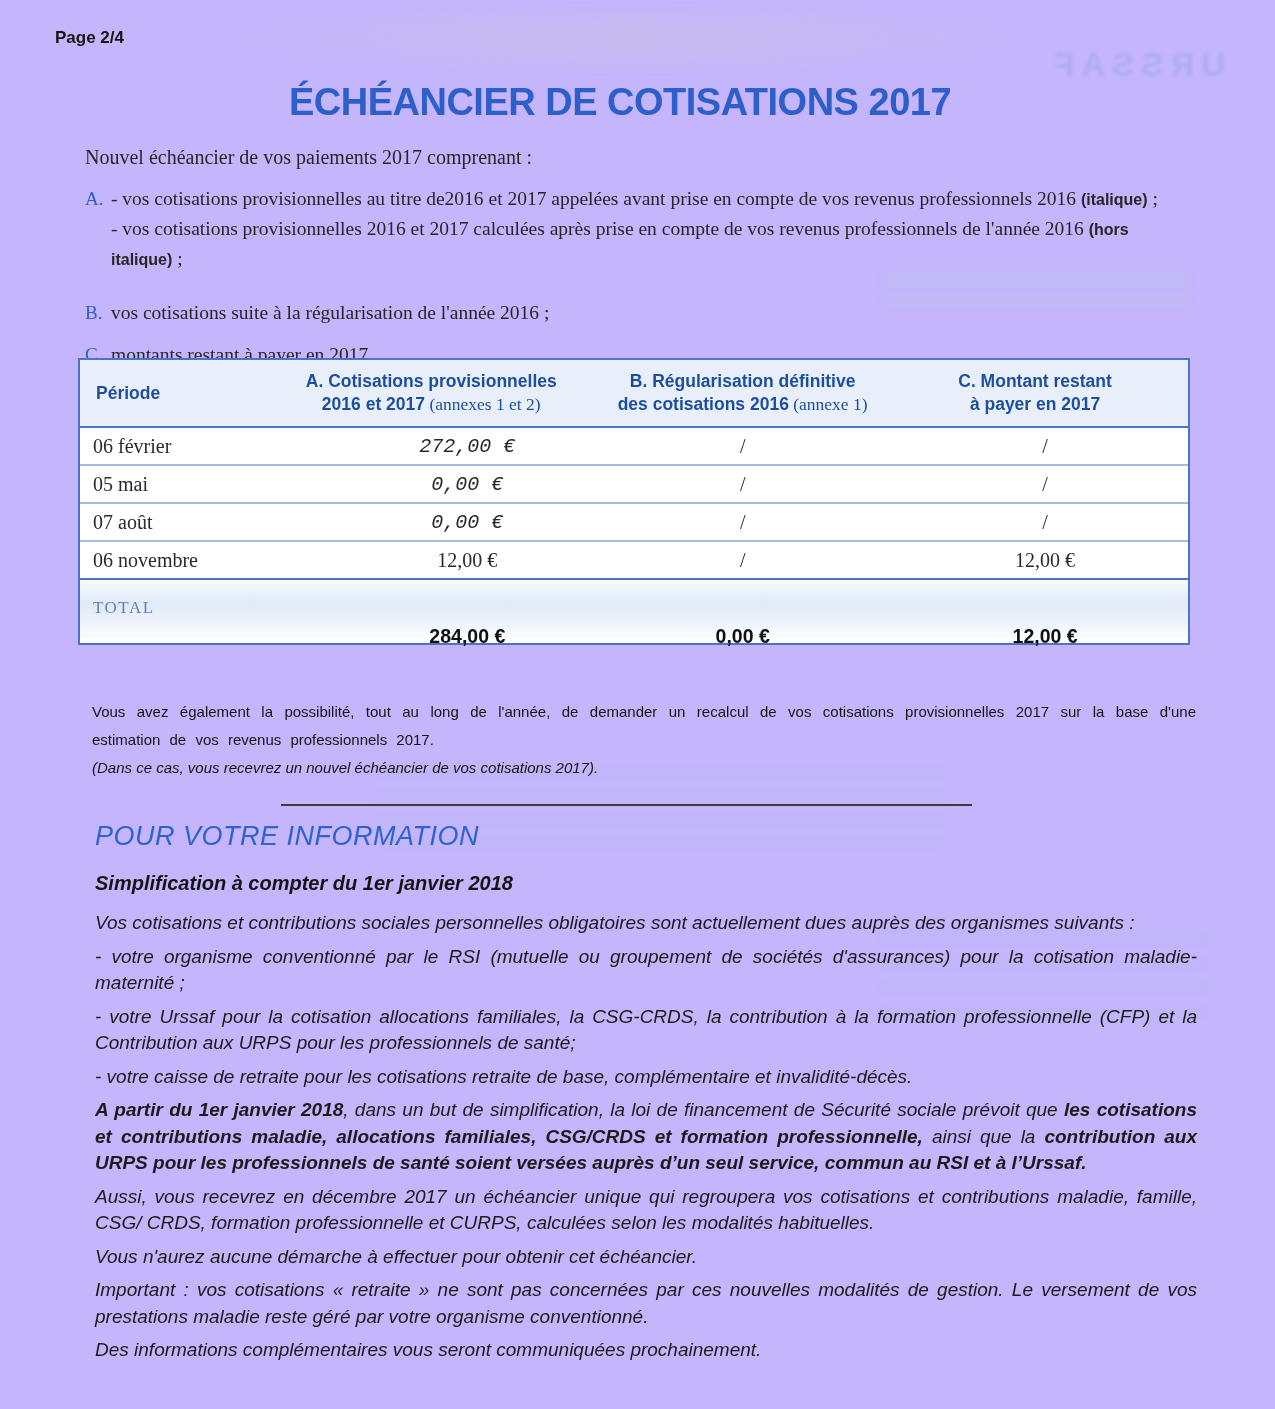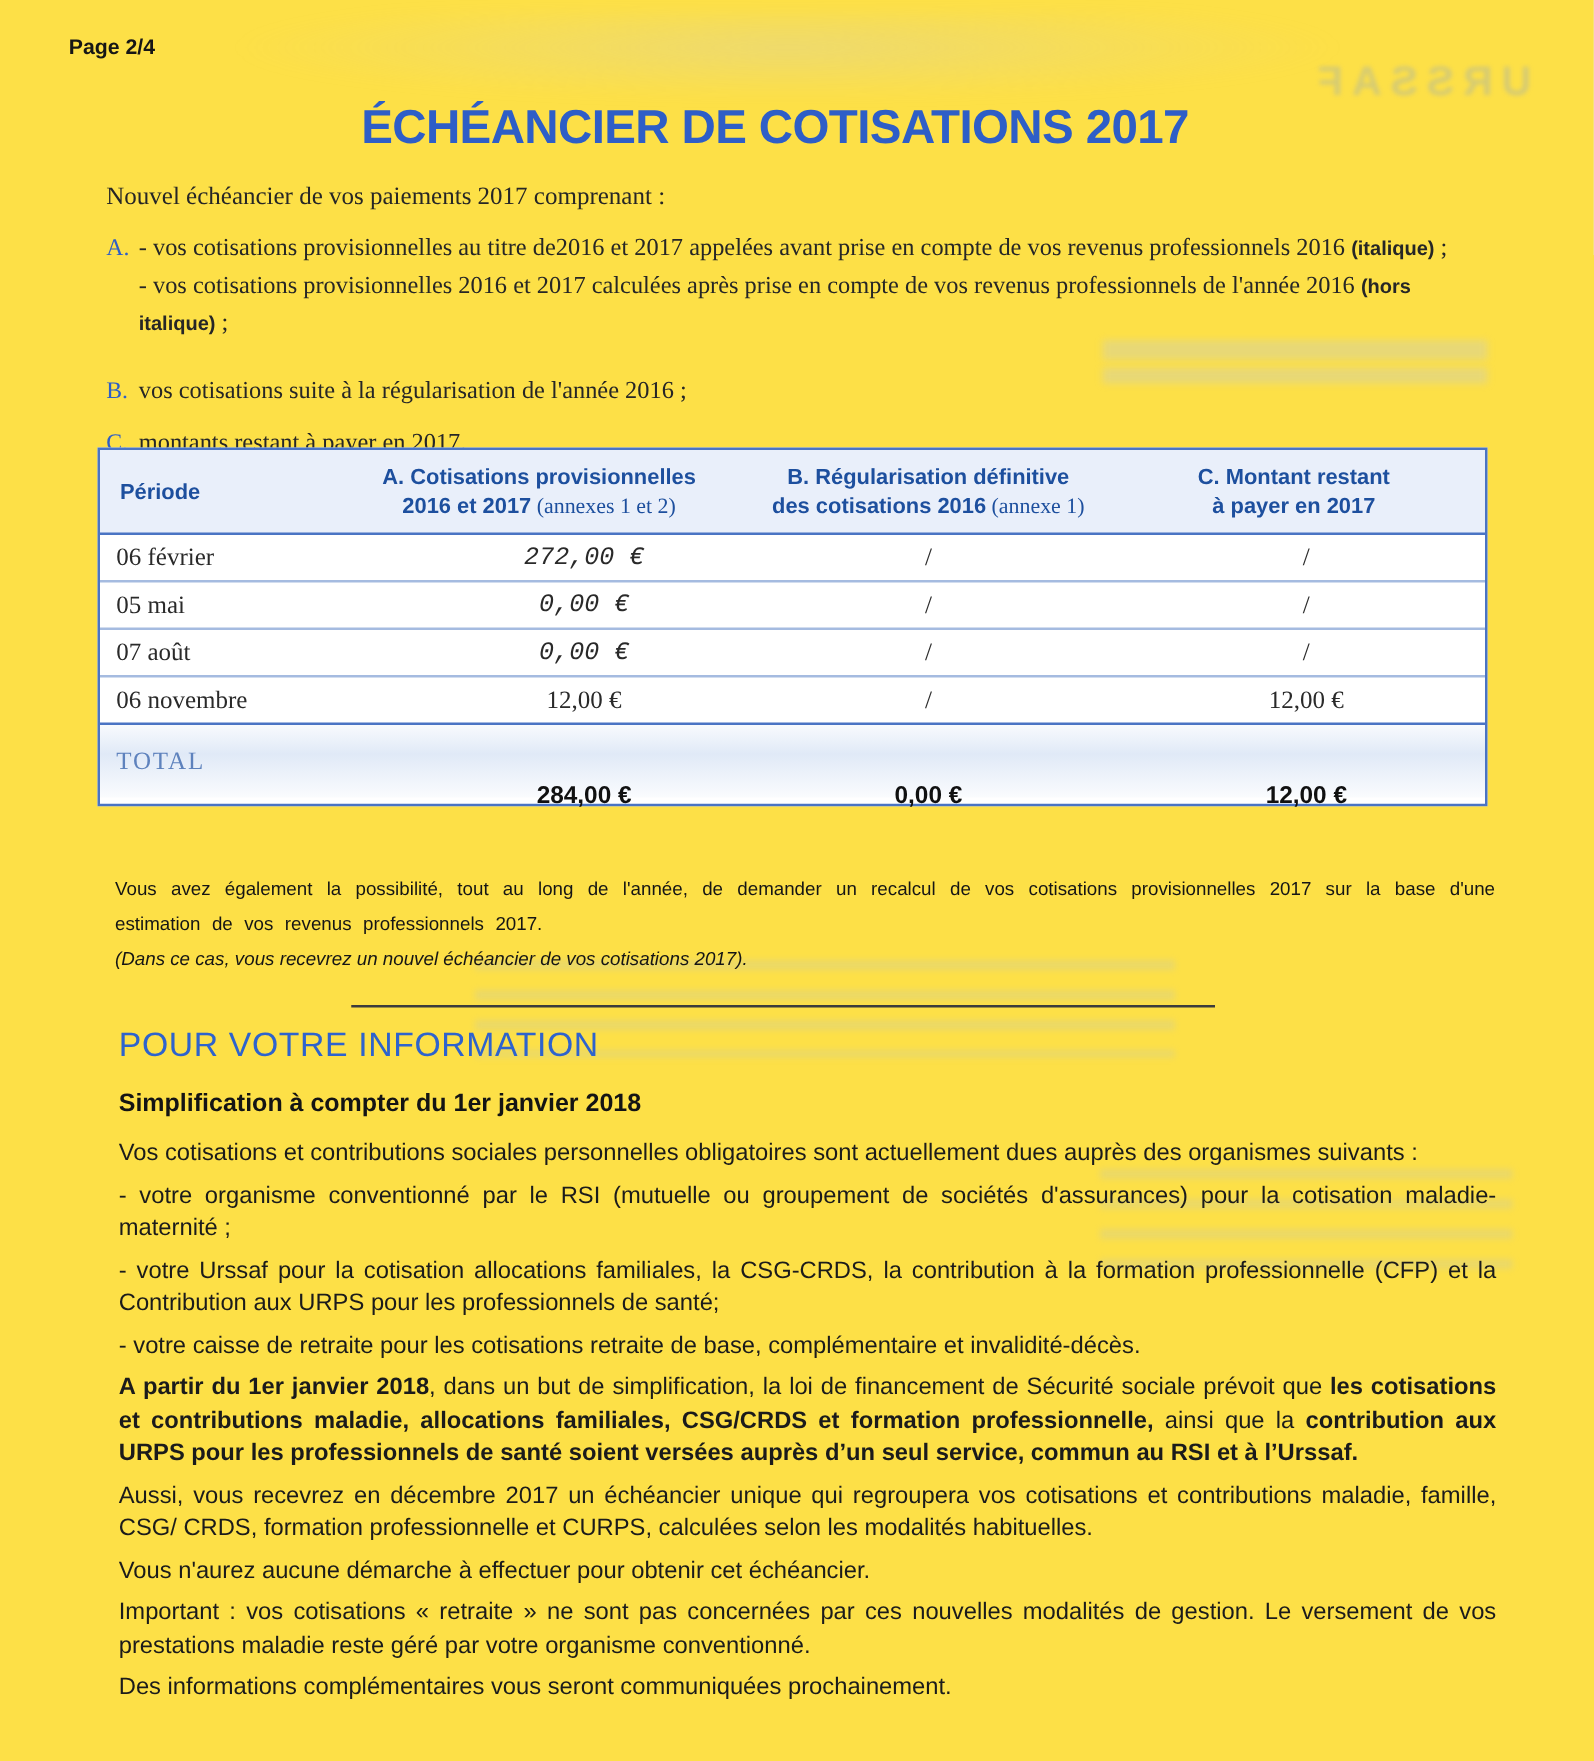--- a/index.html
+++ b/index.html
@@ -7,7 +7,7 @@
   .page{
     position:relative;
     width:1275px;height:1409px;
-    background:#fde047;
+    background:#c4b5fd;
     overflow:hidden;
     font-family:"Liberation Sans",sans-serif;
     color:#1b1b1b;

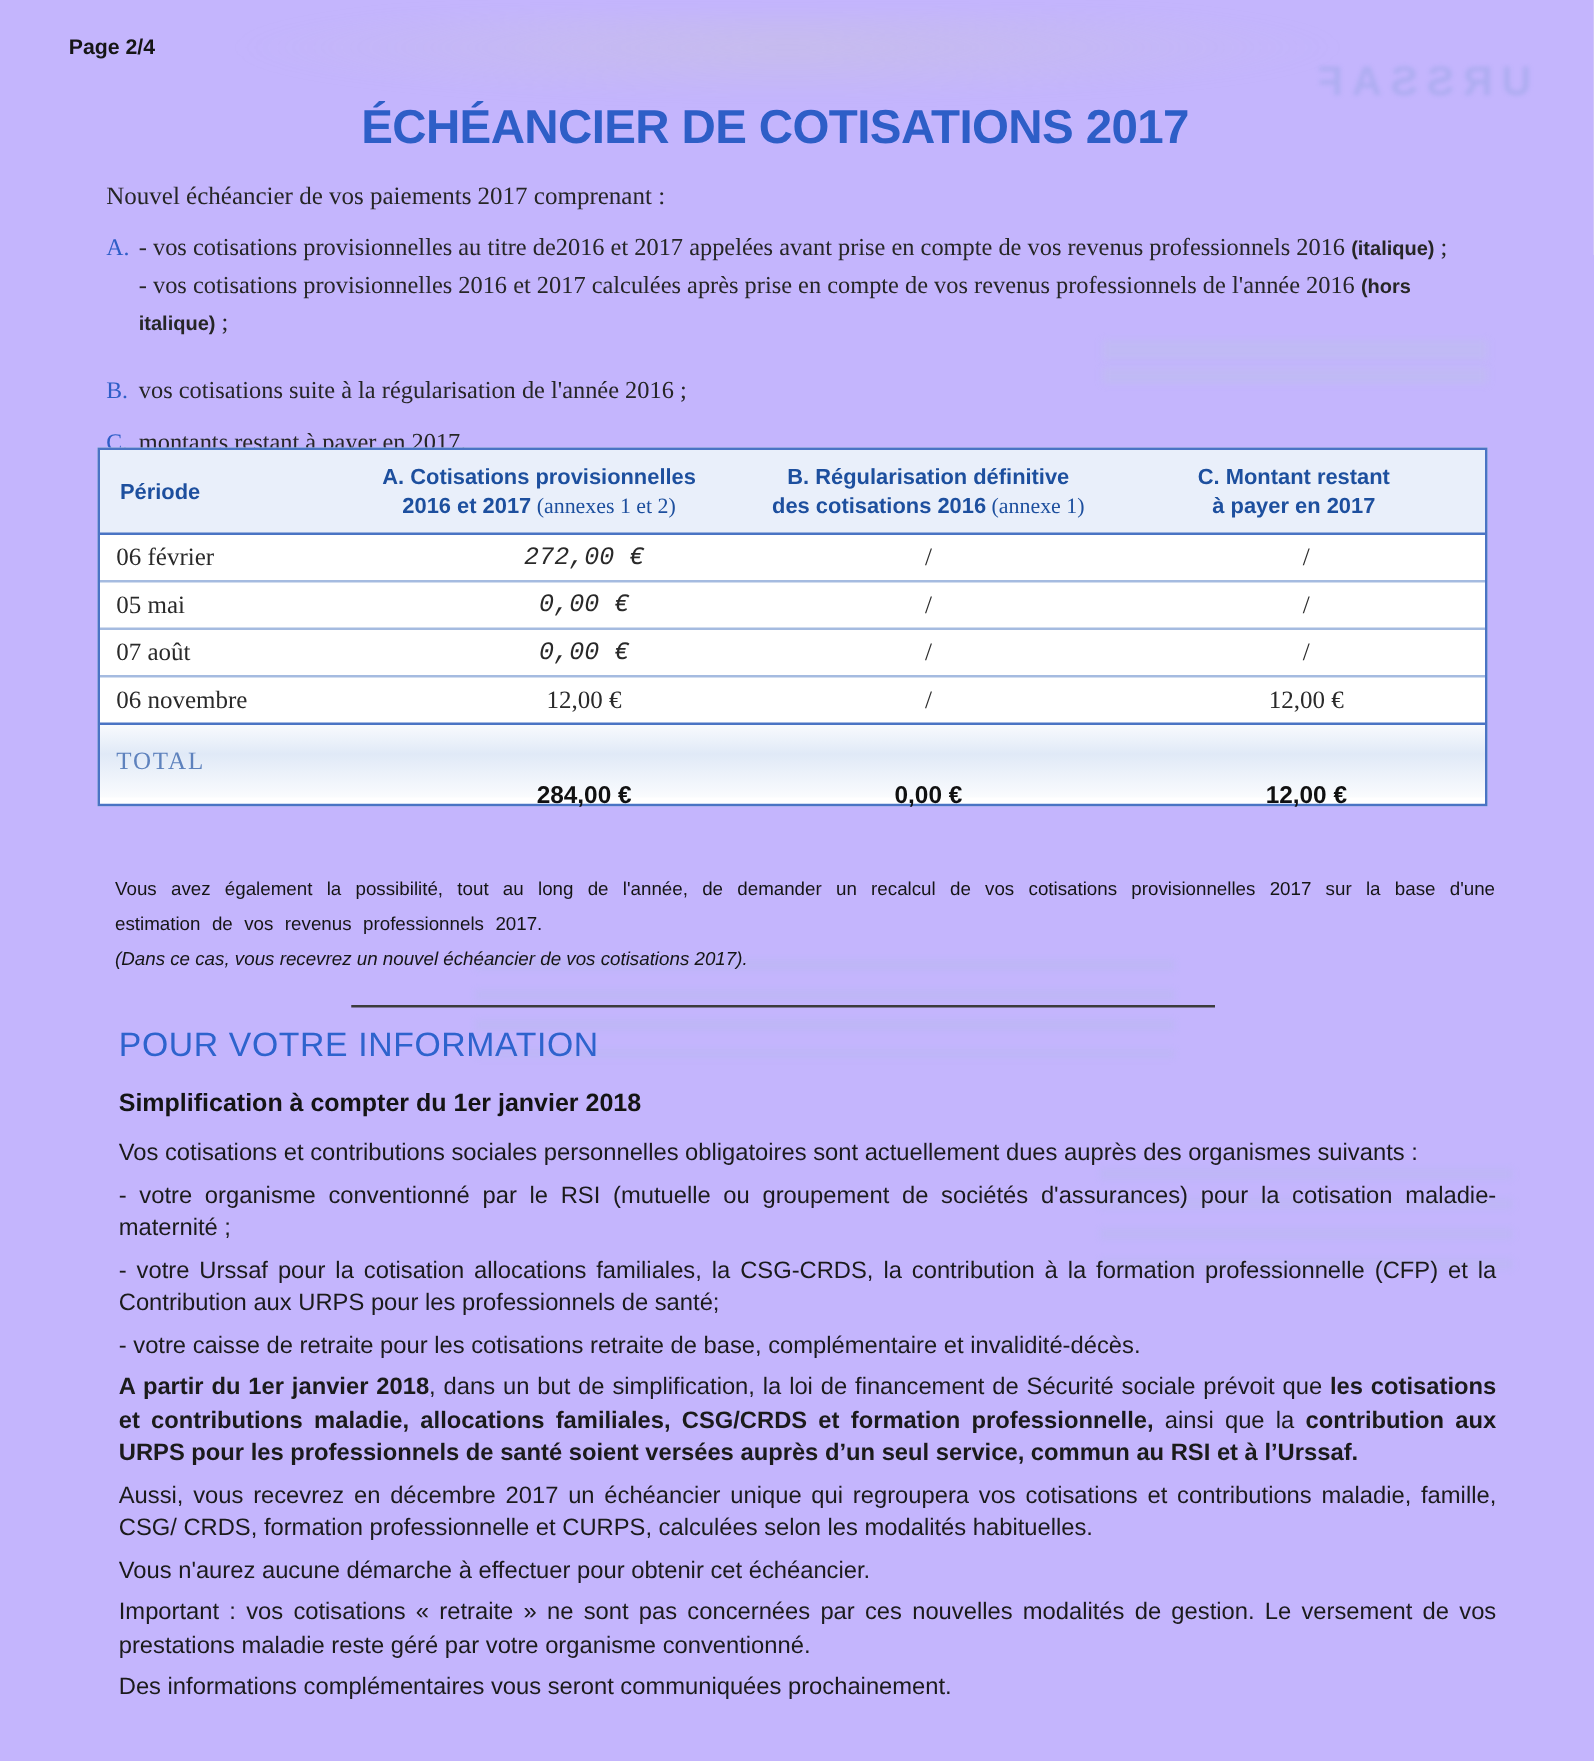--- a/index.html
+++ b/index.html
@@ -62,7 +62,7 @@
     background:linear-gradient(180deg, rgba(208,222,243,0.15), rgba(205,220,242,0.62) 40%, rgba(208,222,243,0.10));
     pointer-events:none;}
   .t-total .cell{position:relative;}
-  .total-label{font-family:"Liberation Serif","DejaVu Serif",serif;font-size:20px;color:#5e82bd;
+  .total-label{font-family:"Liberation Serif","DejaVu Serif",serif;font-size:17px;color:#5e82bd;
     letter-spacing:1.5px;align-self:flex-start;margin-top:18px;}
   .total-val{font-weight:700;font-size:19.5px;font-family:"Liberation Sans",sans-serif;color:#111;}
   

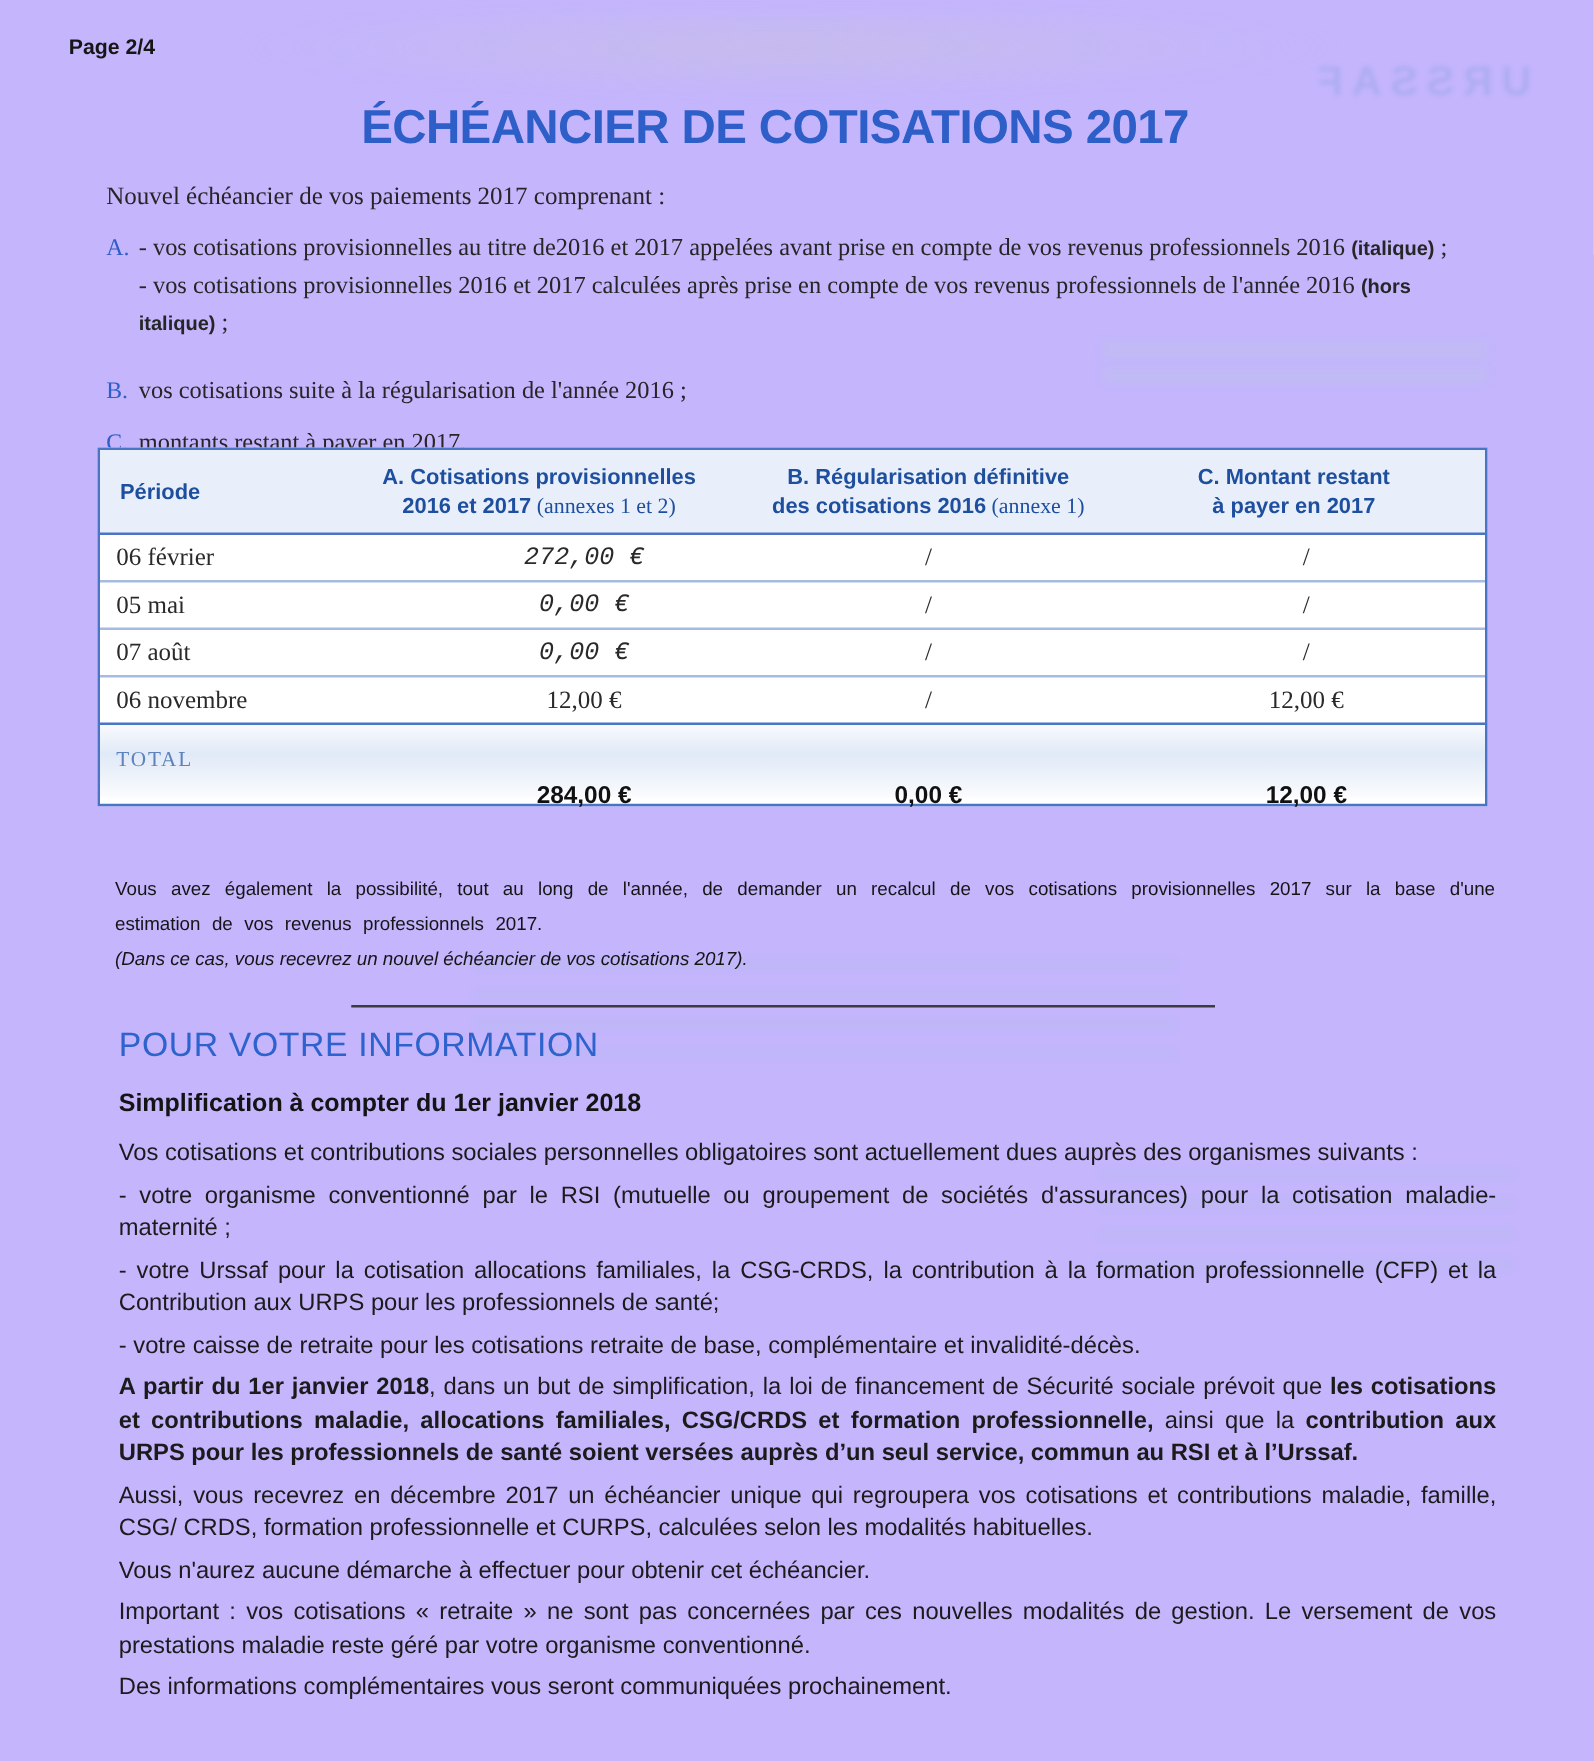--- a/index.html
+++ b/index.html
@@ -71,7 +71,7 @@
   .recalc .plain{margin:0;font-style:italic;}
   
   .h-rule{position:absolute;left:281px;top:804px;width:691px;height:2px;background:#3c3c3c;}
-  .info{position:absolute;left:95px;top:820px;width:1102px;}
+  .info{position:absolute;left:95px;top:820px;width:1102px;font-style:italic;}
   .info-heading{font-size:27px;color:#2e63cd;letter-spacing:0.5px;line-height:32px;margin:0 0 19px 0;font-weight:400;}
   .info-subheading{font-size:20px;font-weight:700;color:#141414;margin:0 0 15px 0;line-height:24px;}
   .info p.para{font-size:19px;line-height:26.5px;margin:0 0 7px 0;text-align:justify;color:#1b1b1b;}

